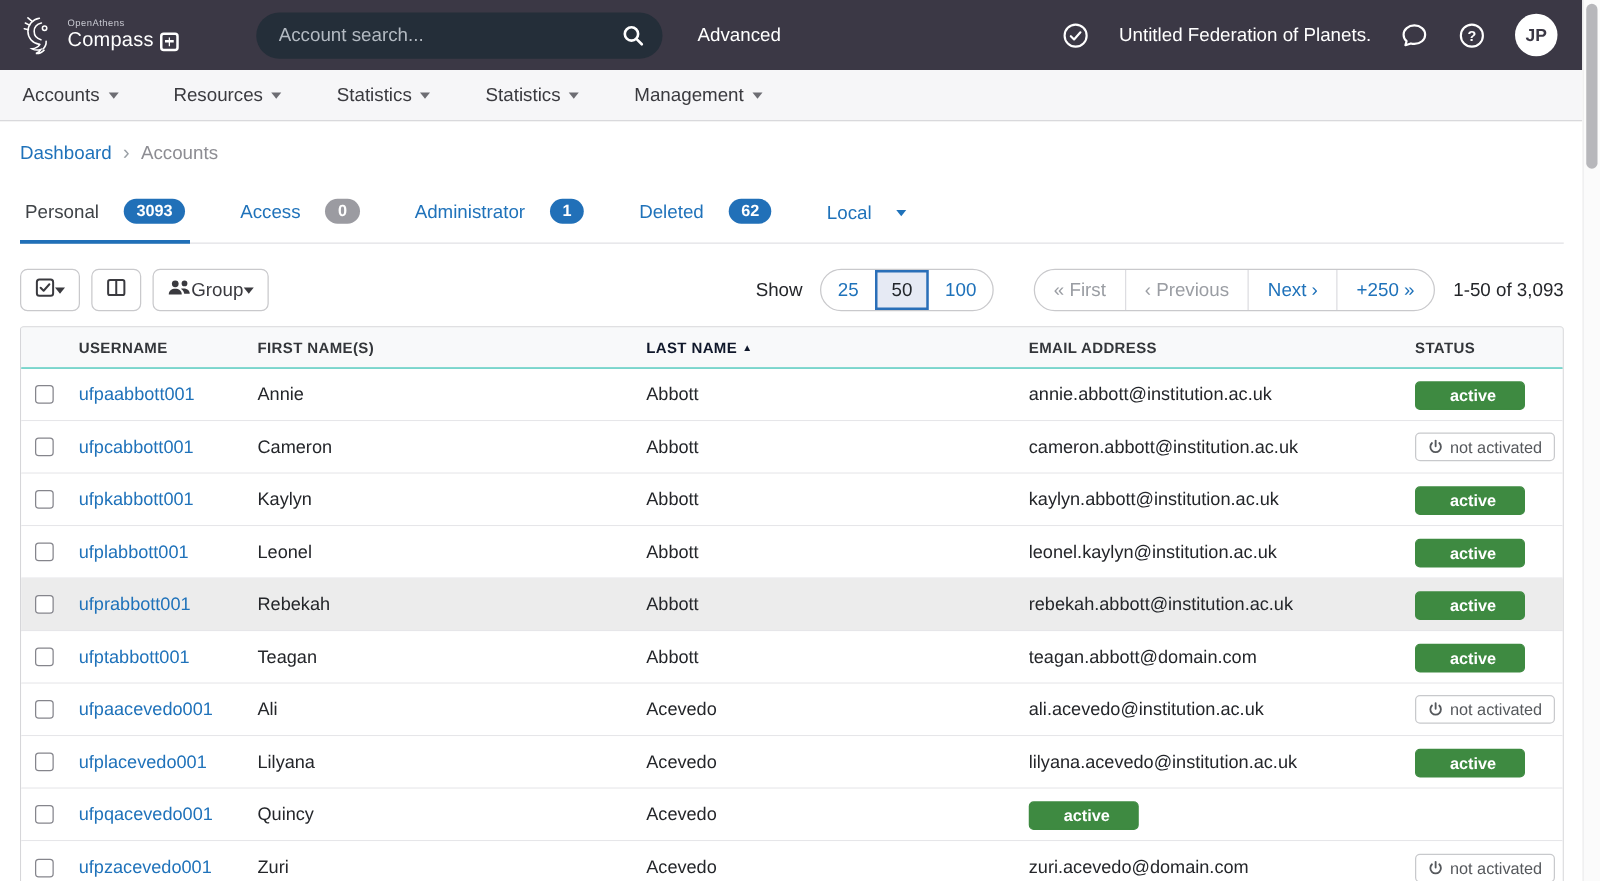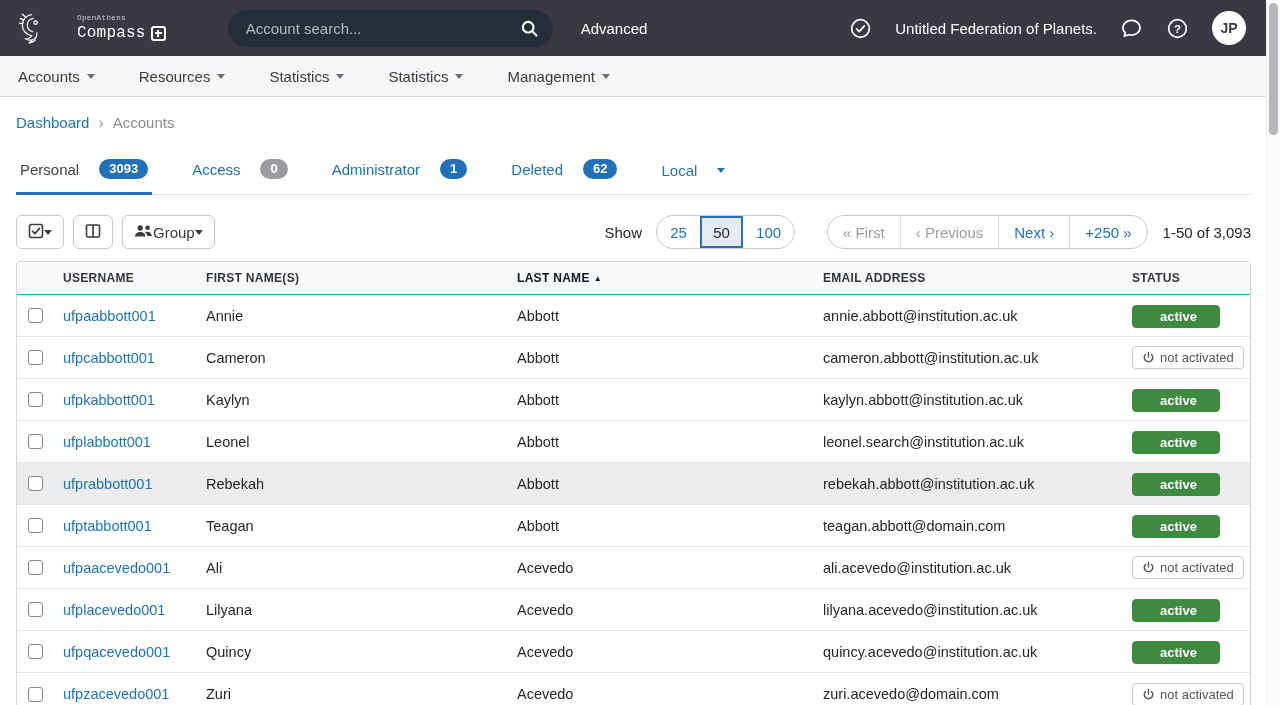--- a/index.html
+++ b/index.html
@@ -17,7 +17,7 @@
     height: 56px; background: #3b3845; display: flex; align-items: center;
     padding: 0 20px 0 14px; color: #fff;
   }
-  .brand { display: flex; align-items: center; gap: 23px; font-family: Liberation Mono, monospace; }
+  .brand { display: flex; align-items: center; gap: 0; }
   .brand svg { display: block; }
   .brand-text { display: flex; flex-direction: column; line-height: 1; }
   .brand-top { font-size: 7.5px; color: #c9cad2; letter-spacing: .4px; margin-bottom: 3px; }

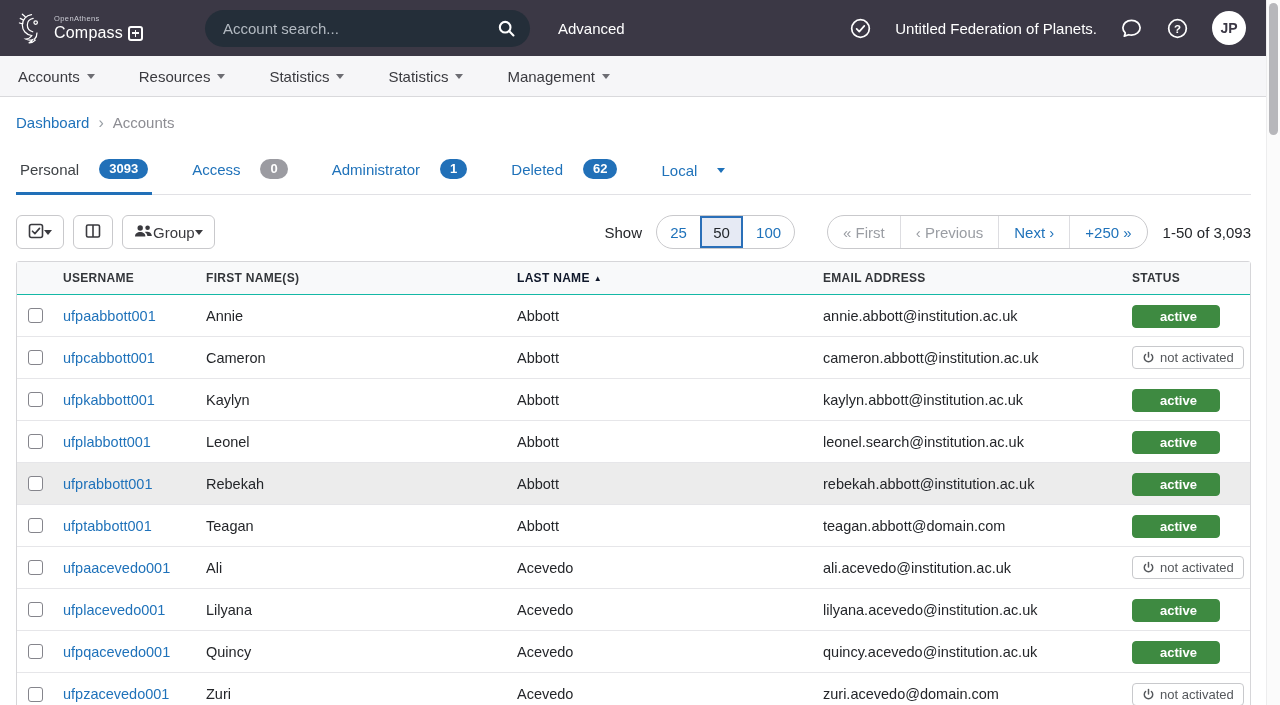--- a/index.html
+++ b/index.html
@@ -410,7 +410,7 @@
     </div>
     <div class="col-first cell c-first">Leonel</div>
     <div class="col-last cell c-last">Abbott</div>
-    <div class="col-email cell c-email">leonel.search@institution.ac.uk</div>
+    <div class="col-email cell c-email">leonel.kaylyn@institution.ac.uk</div>
     <div class="col-status">
       <span class="badge active">
         <span>

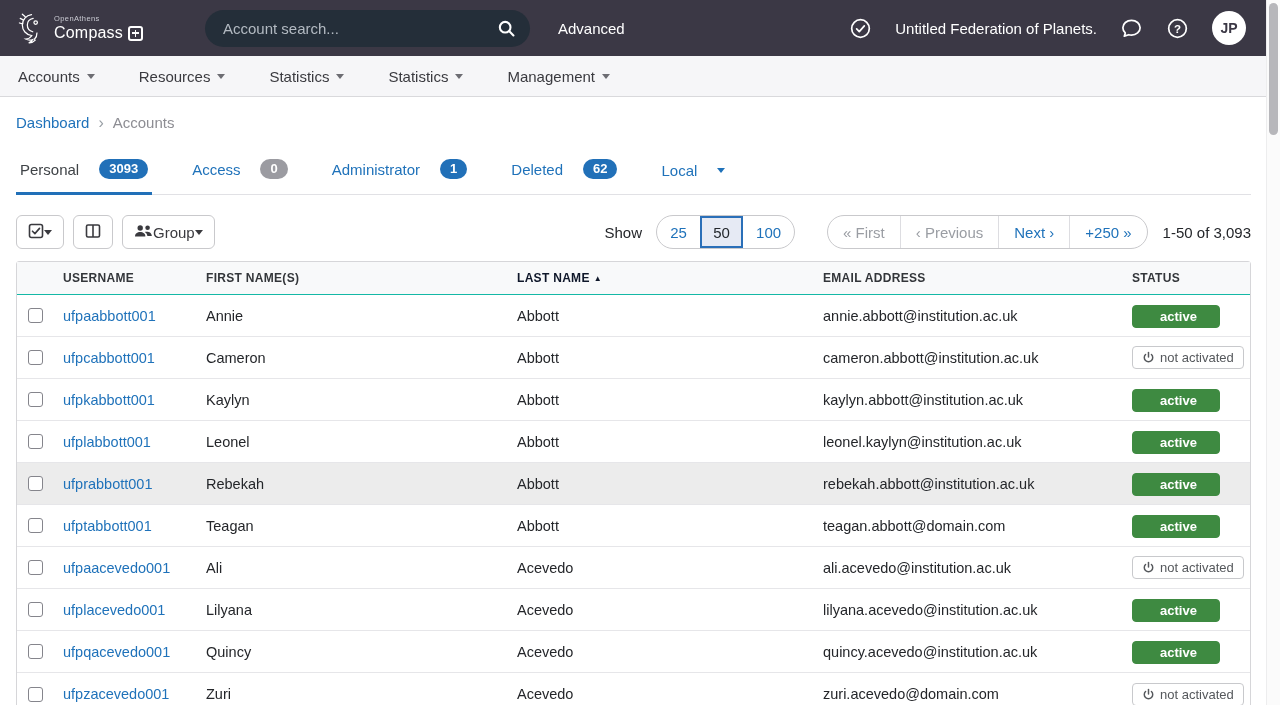--- a/index.html
+++ b/index.html
@@ -513,7 +513,6 @@
     </div>
     <div class="col-first cell c-first">Quincy</div>
     <div class="col-last cell c-last">Acevedo</div>
-    <div class="col-email cell c-email">quincy.acevedo@institution.ac.uk</div>
     <div class="col-status">
       <span class="badge active">
         <span>

